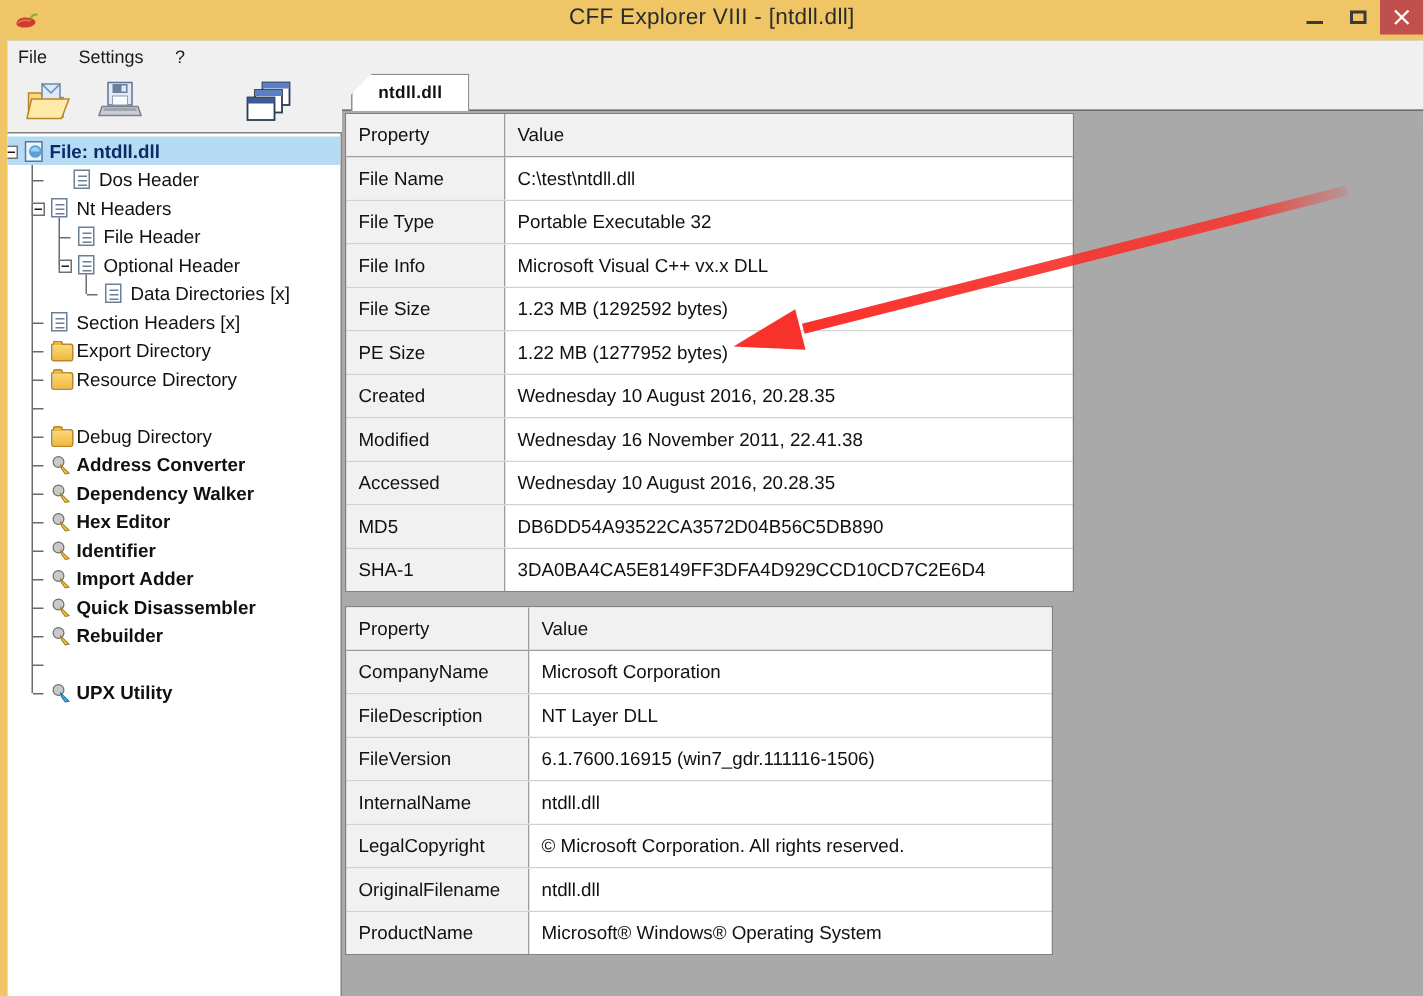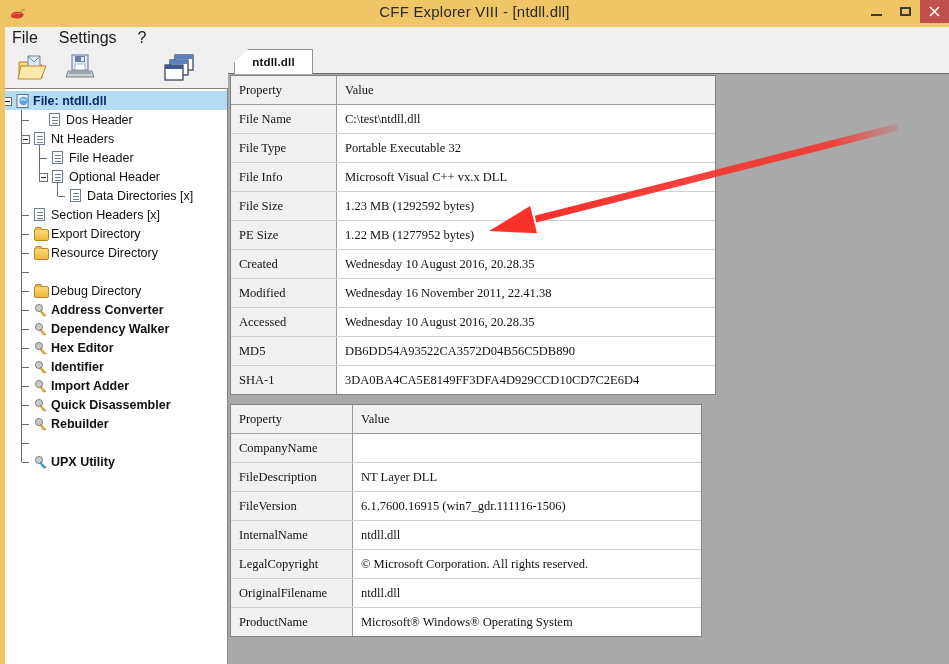--- a/index.html
+++ b/index.html
@@ -84,7 +84,7 @@
     box-sizing: border-box;
   }
   .menu-item {
-    font-size: 16px;
+    font-size: 12px;
     color: #1a1a1a;
     padding: 2px 9px 2px 4px;
     margin-right: 8px;

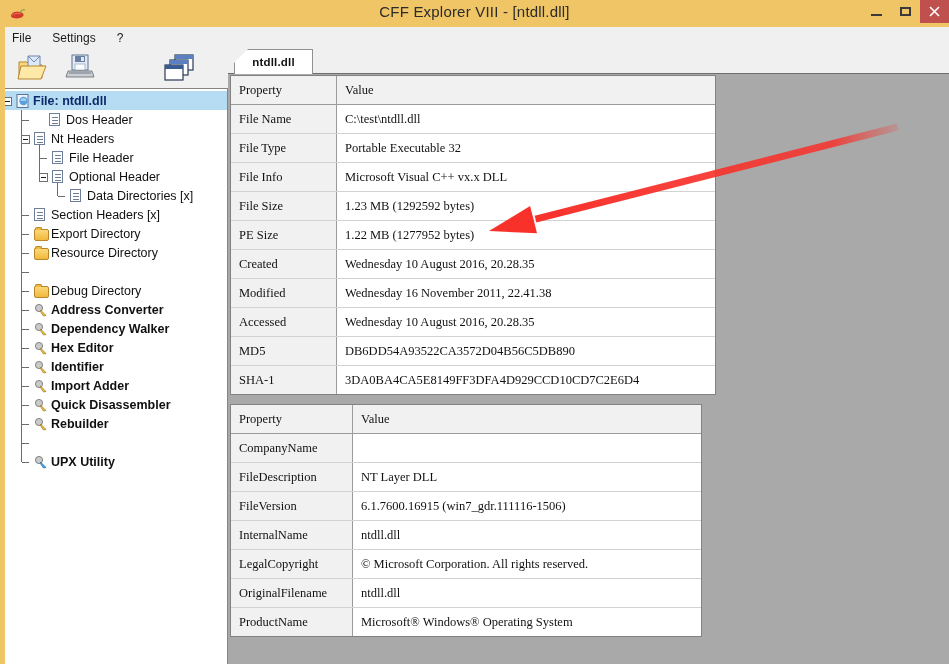--- a/index.html
+++ b/index.html
@@ -251,7 +251,6 @@
     display: flex;
     height: 28px;
     border-bottom: 1px solid #d2d2d2;
-    font-family: Liberation Serif, serif;
   }
   .grow:last-child { border-bottom: none; }
   .grow.header {

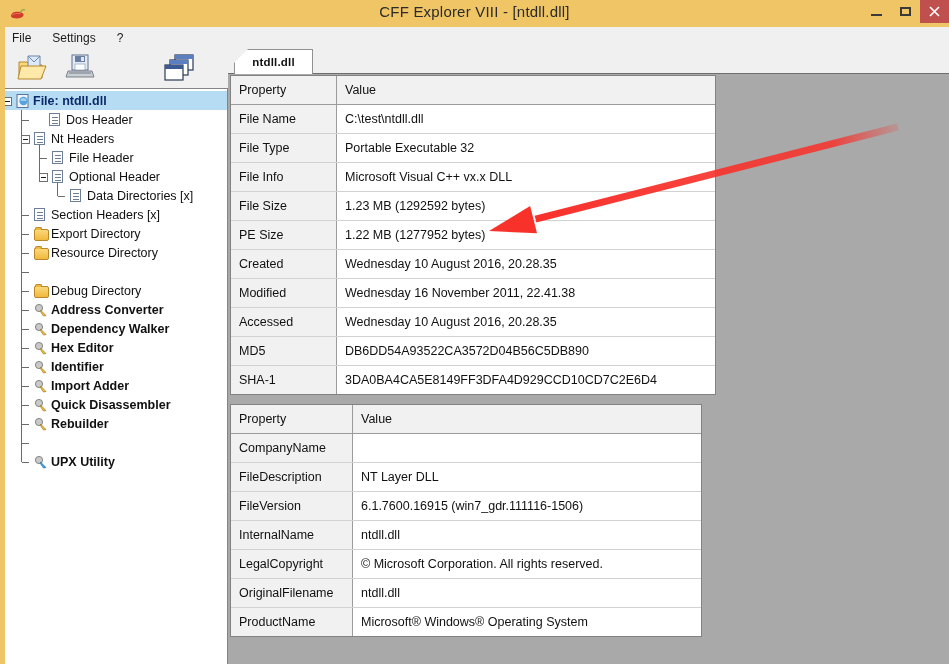--- a/index.html
+++ b/index.html
@@ -594,6 +594,7 @@
       </div>
       <div class="grow">
         <div class="gcell-prop">CompanyName</div>
+        <div class="gcell-val">Microsoft Corporation</div>
       </div>
       <div class="grow">
         <div class="gcell-prop">FileDescription</div>

